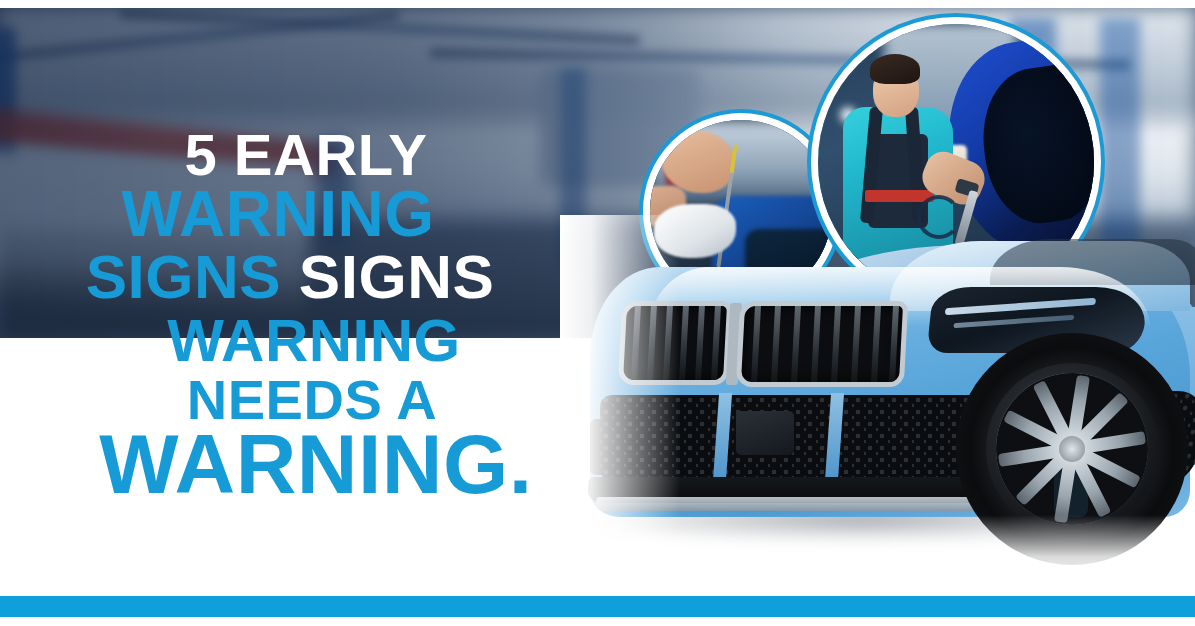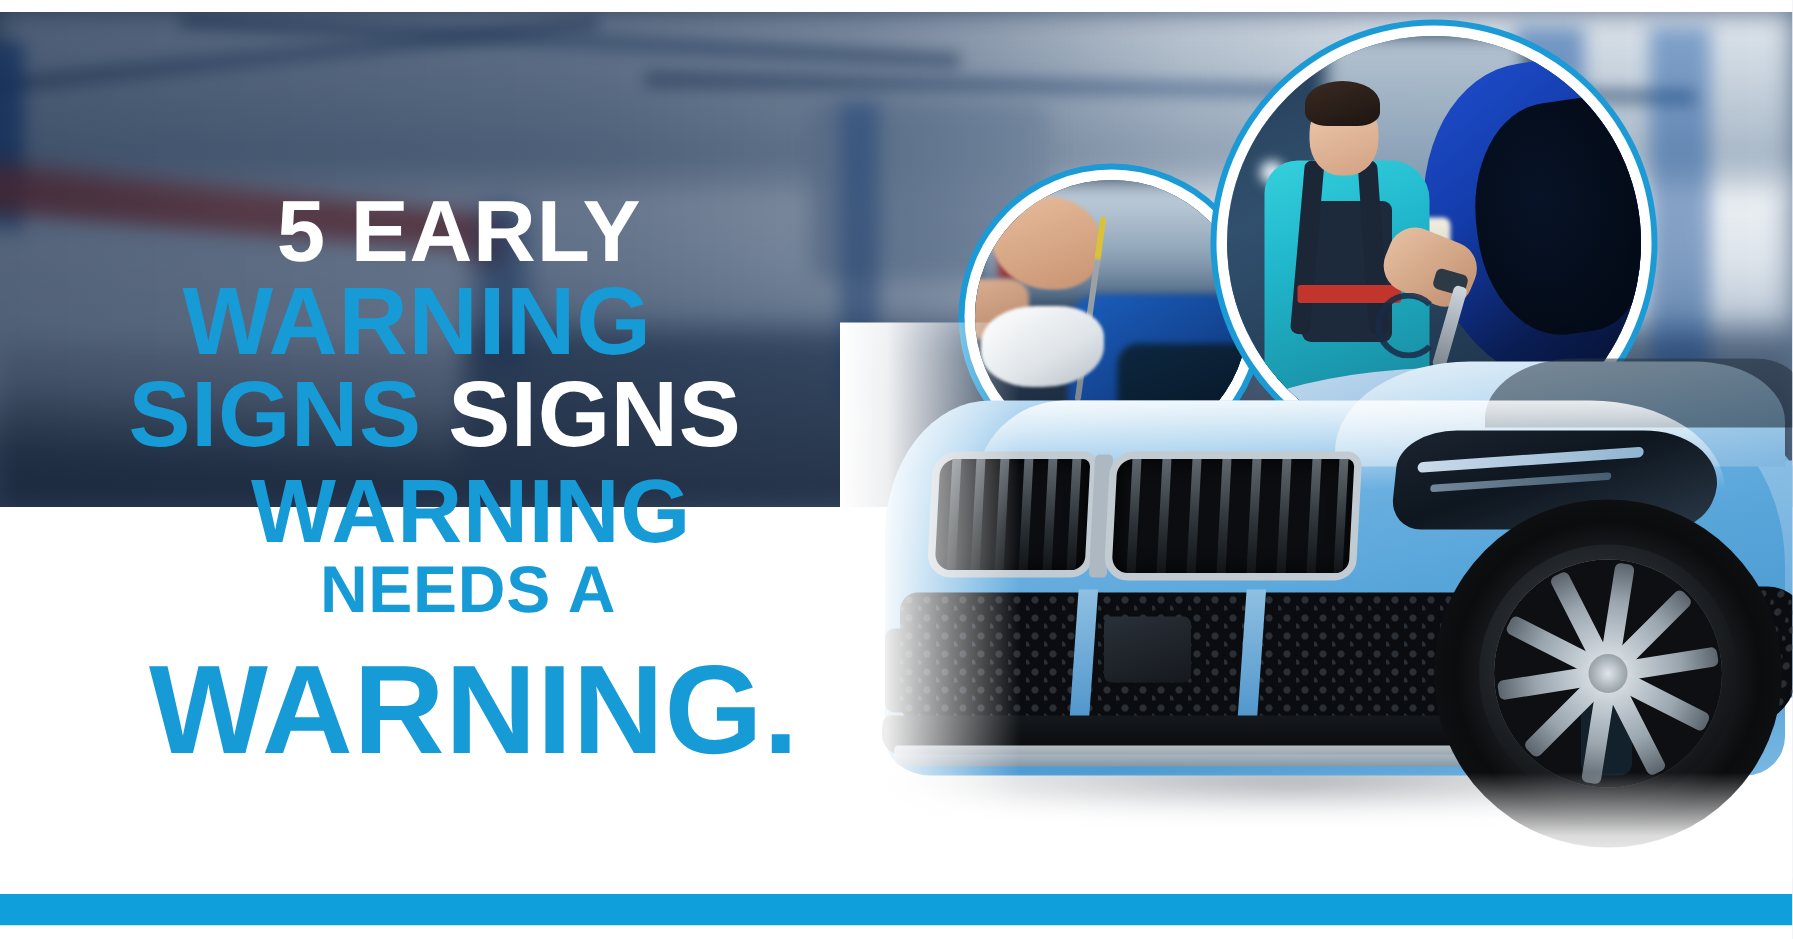--- a/index.html
+++ b/index.html
@@ -136,7 +136,7 @@
   .ln2 { font-size:64px; margin-bottom:4px; }
   .ln3 { font-size:62px; margin-bottom:8px; }
   .ln4 { font-size:60px; margin-bottom:6px; }
-  .ln5 { font-size:44px; margin-bottom:20px; }
+  .ln5 { font-size:56px; margin-bottom:0; }
   .ln6 { font-size:84px; }
 
   .ln1 { transform:translateX(16px); }

